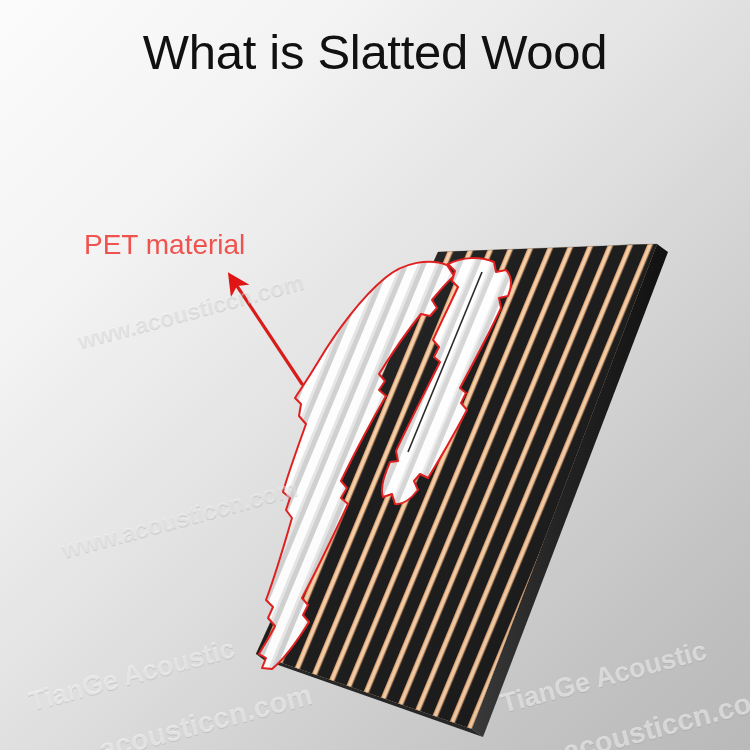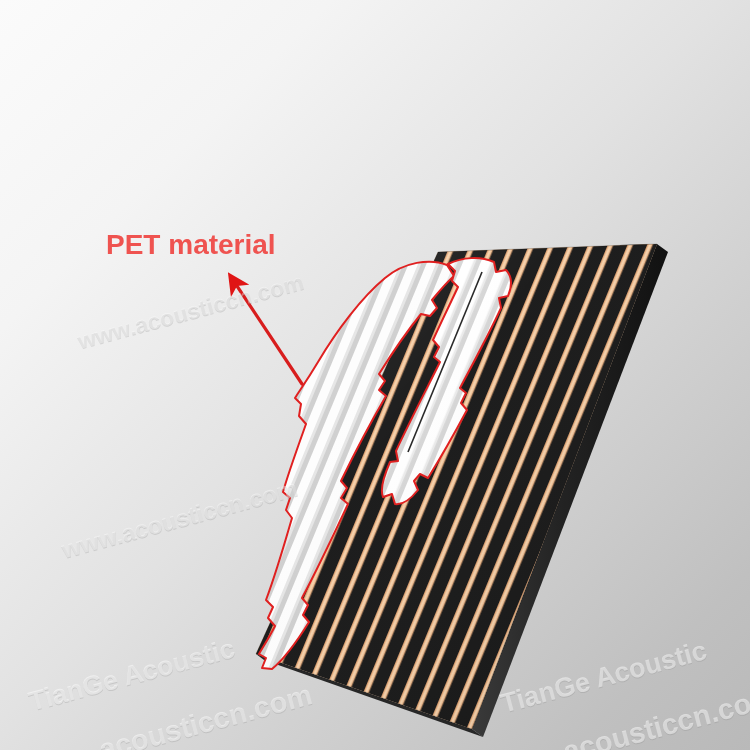--- a/index.html
+++ b/index.html
@@ -239,6 +239,7 @@
   </svg>
 
   <div class="title-block">
+    <span class="title-line">What is Slatted Wood</span>
   </div>
 
   <div class="pet-label">PET material</div>

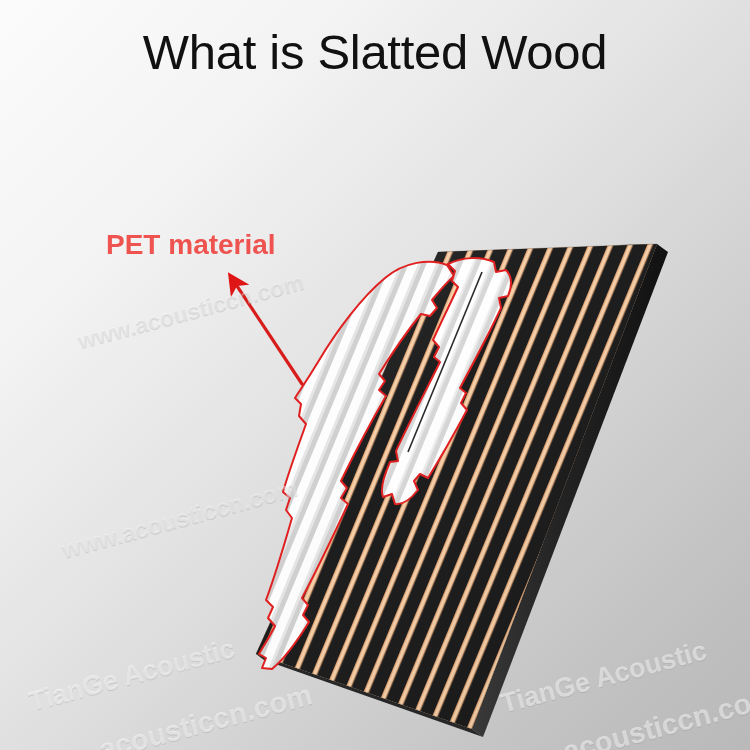--- a/index.html
+++ b/index.html
@@ -45,13 +45,13 @@
   }
   .pet-label {
     position: absolute;
-    left: 106px;
+    left: 84px;
     top: 229px;
     z-index: 30;
     font-family: "Liberation Sans", sans-serif;
     font-size: 28px;
     line-height: 32px;
-    font-weight: 700;
+    font-weight: 400;
     color: #ef5350;
     white-space: nowrap;
     pointer-events: none;

